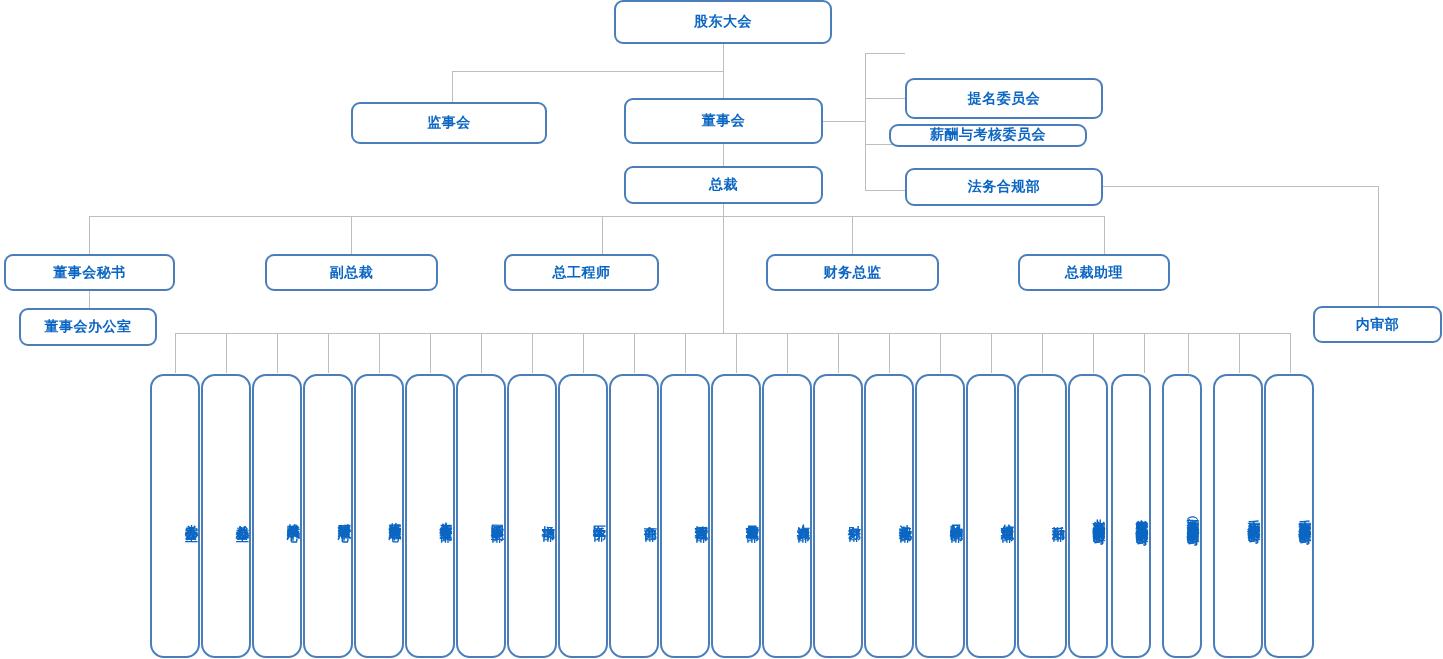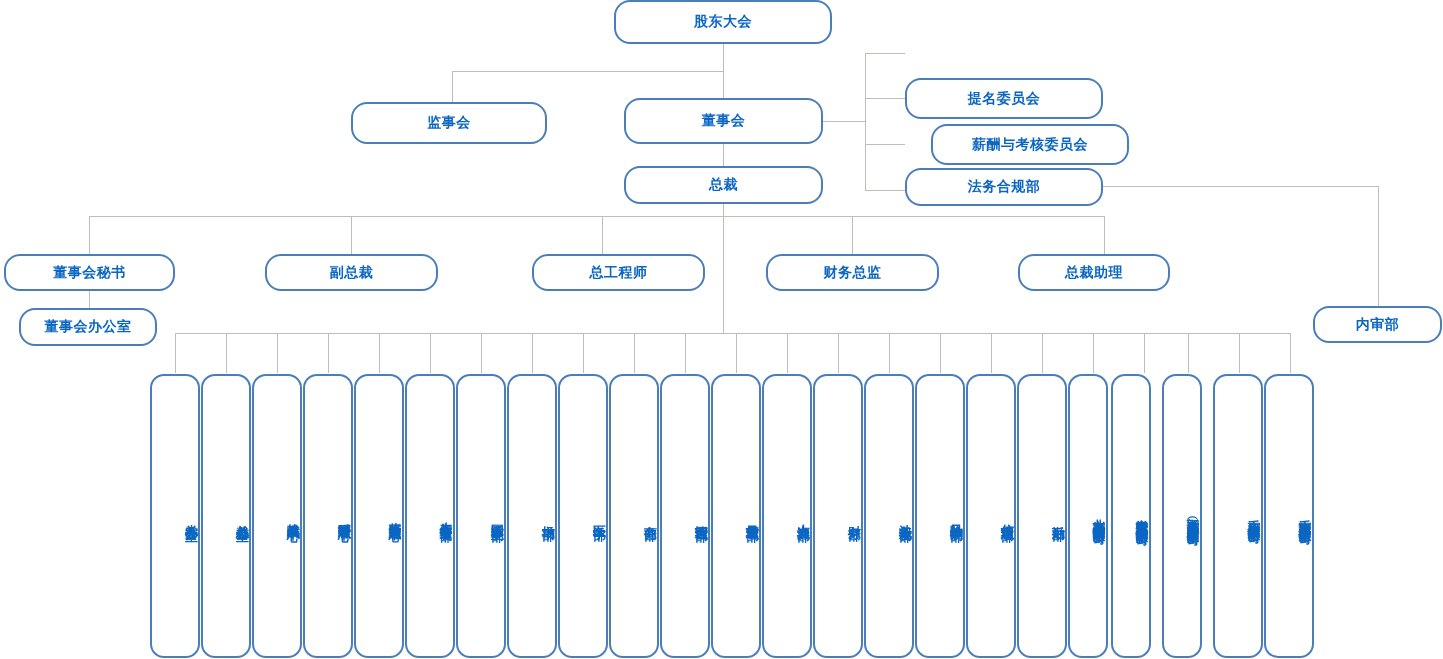--- a/index.html
+++ b/index.html
@@ -30,7 +30,7 @@
     position: absolute;
     box-sizing: border-box;
     border: 2px solid #4a7ebb;
-    border-radius: 16px;
+    border-radius: 9px;
     background: #ffffff;
     color: #0b66c3;
     font-weight: bold;

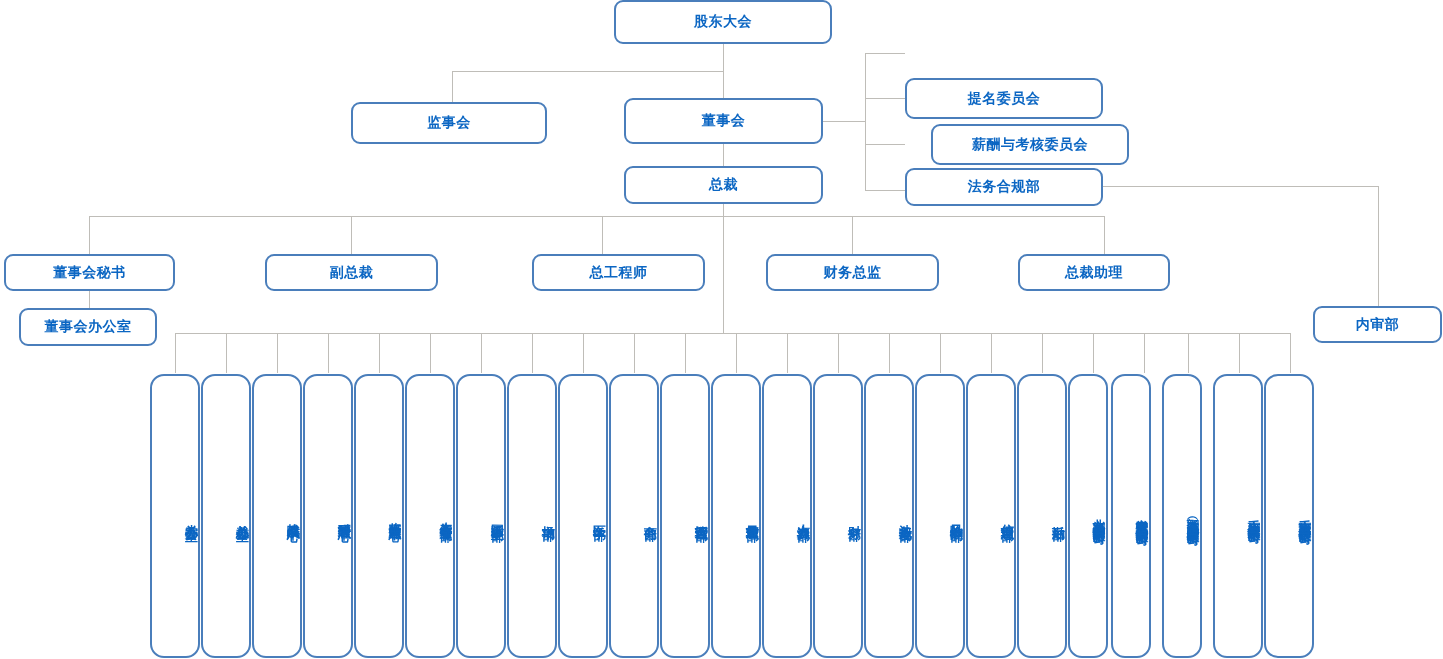--- a/index.html
+++ b/index.html
@@ -127,7 +127,7 @@
   <div class="node h-node" style="left:624px; top:166px; width:199px; height:38px;">总裁</div>
 
   <div class="node h-node" style="left:905px; top:78px; width:198px; height:41px;">提名委员会</div>
-  <div class="node h-node" style="left:931px; top:124px; width:198px; height:41px;">薪酬与考核委员会</div>
+  <div class="node h-node" style="left:889px; top:124px; width:198px; height:23px;font-family:Liberation Mono, monospace;">薪酬与考核委员会</div>
   <div class="node h-node" style="left:905px; top:168px; width:198px; height:38px;">法务合规部</div>
 
   <div class="node h-node" style="left:4px; top:254px; width:171px; height:37px;">董事会秘书</div>

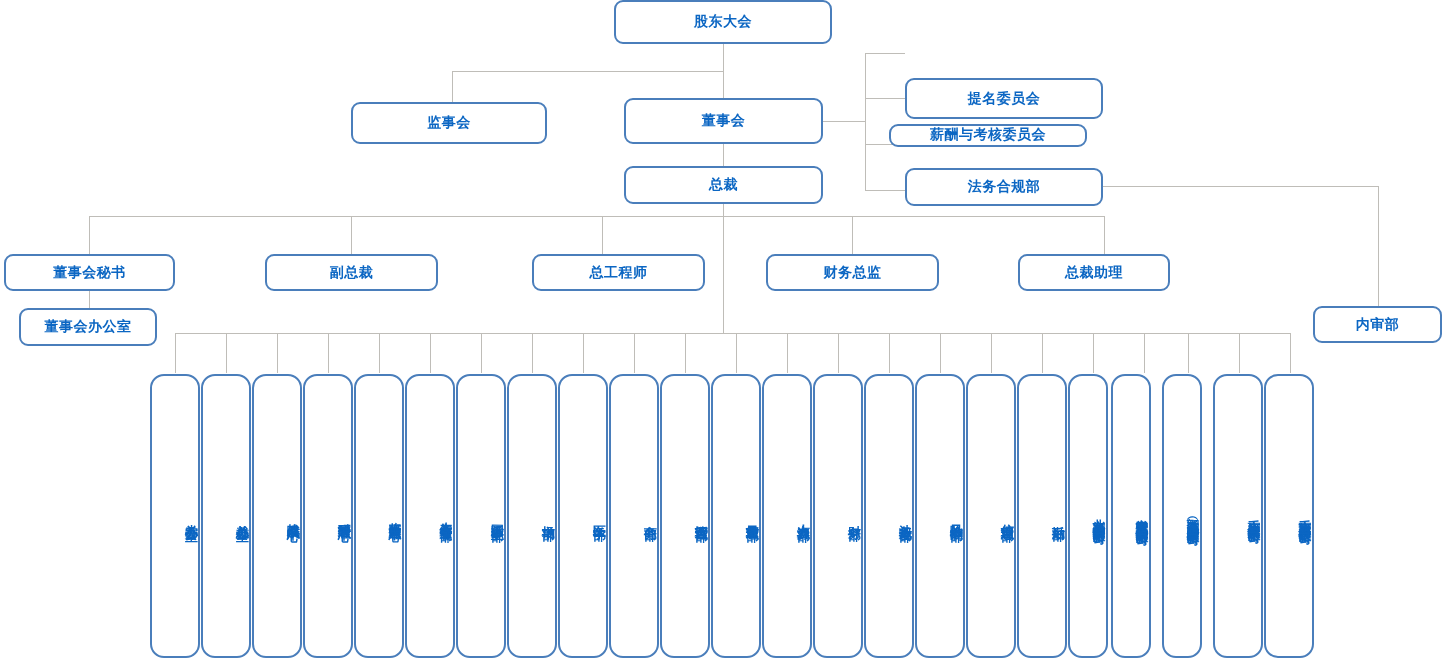--- a/index.html
+++ b/index.html
@@ -132,7 +132,7 @@
 
   <div class="node h-node" style="left:4px; top:254px; width:171px; height:37px;">董事会秘书</div>
   <div class="node h-node" style="left:265px; top:254px; width:173px; height:37px;">副总裁</div>
-  <div class="node h-node" style="left:532px; top:254px; width:173px; height:37px;">总工程师</div>
+  <div class="node h-node" style="left:504px; top:254px; width:155px; height:37px;">总工程师</div>
   <div class="node h-node" style="left:766px; top:254px; width:173px; height:37px;text-align:right;">财务总监</div>
   <div class="node h-node" style="left:1018px; top:254px; width:152px; height:37px;">总裁助理</div>
 

